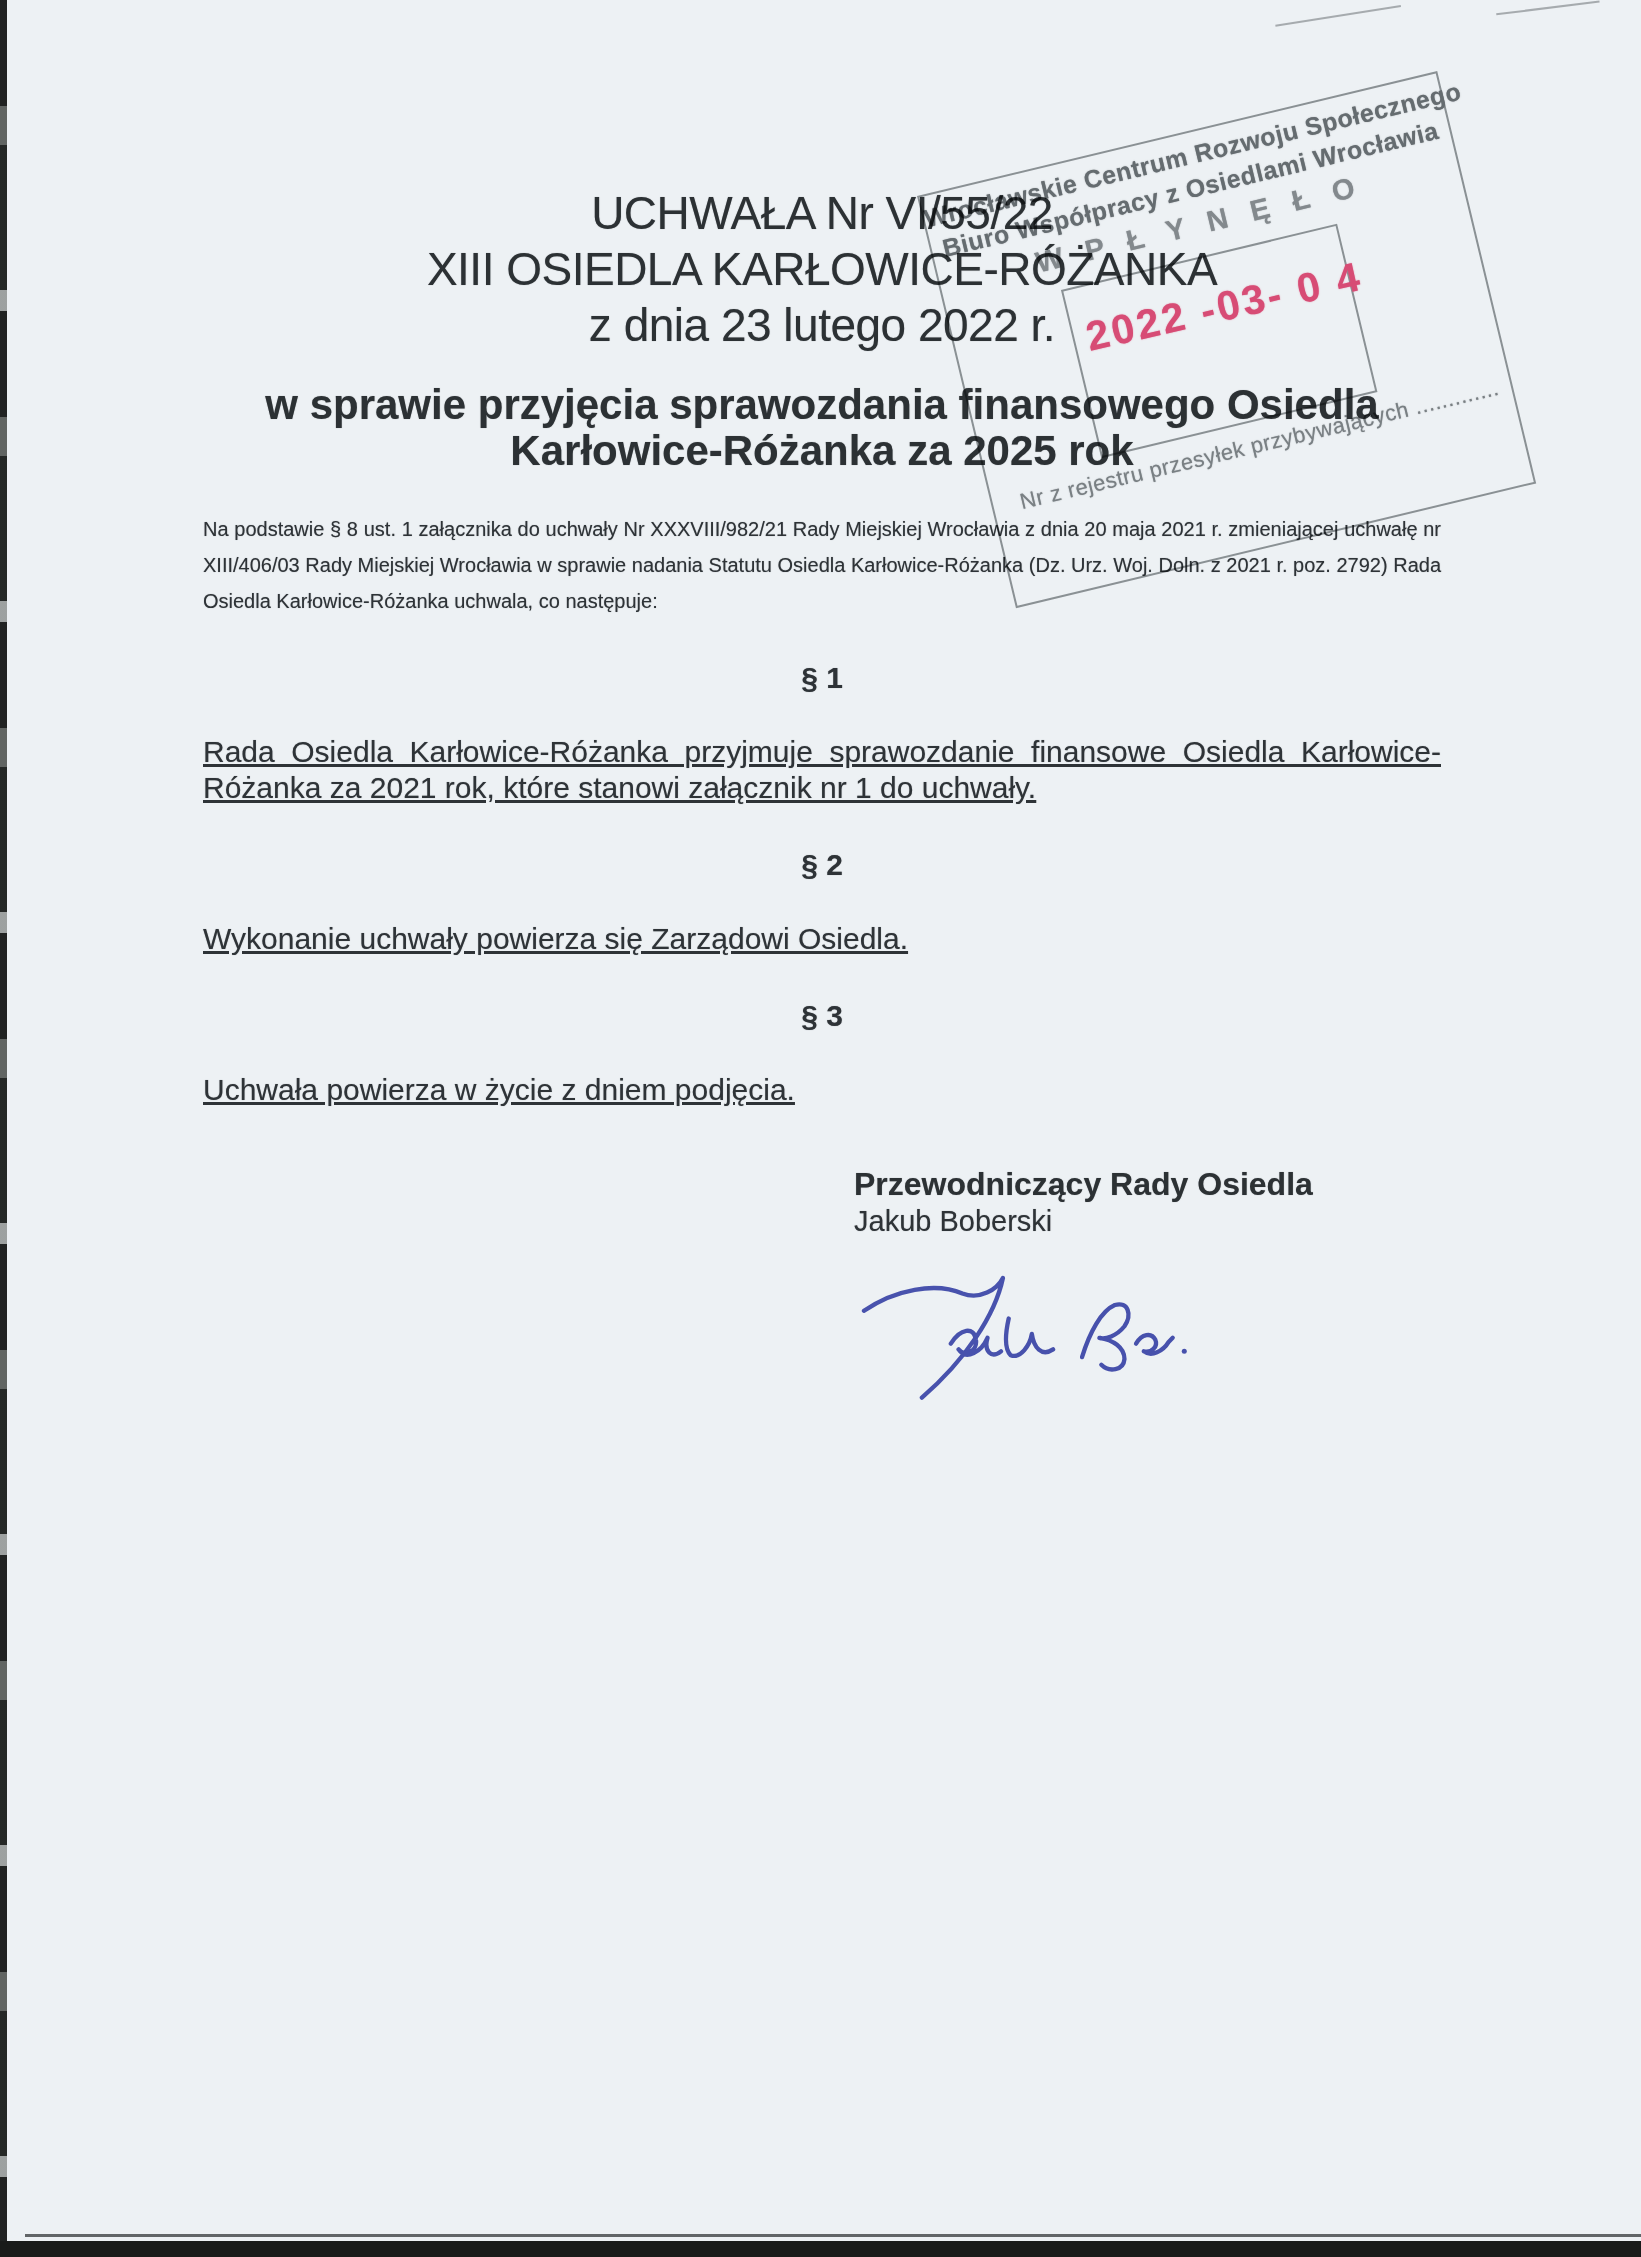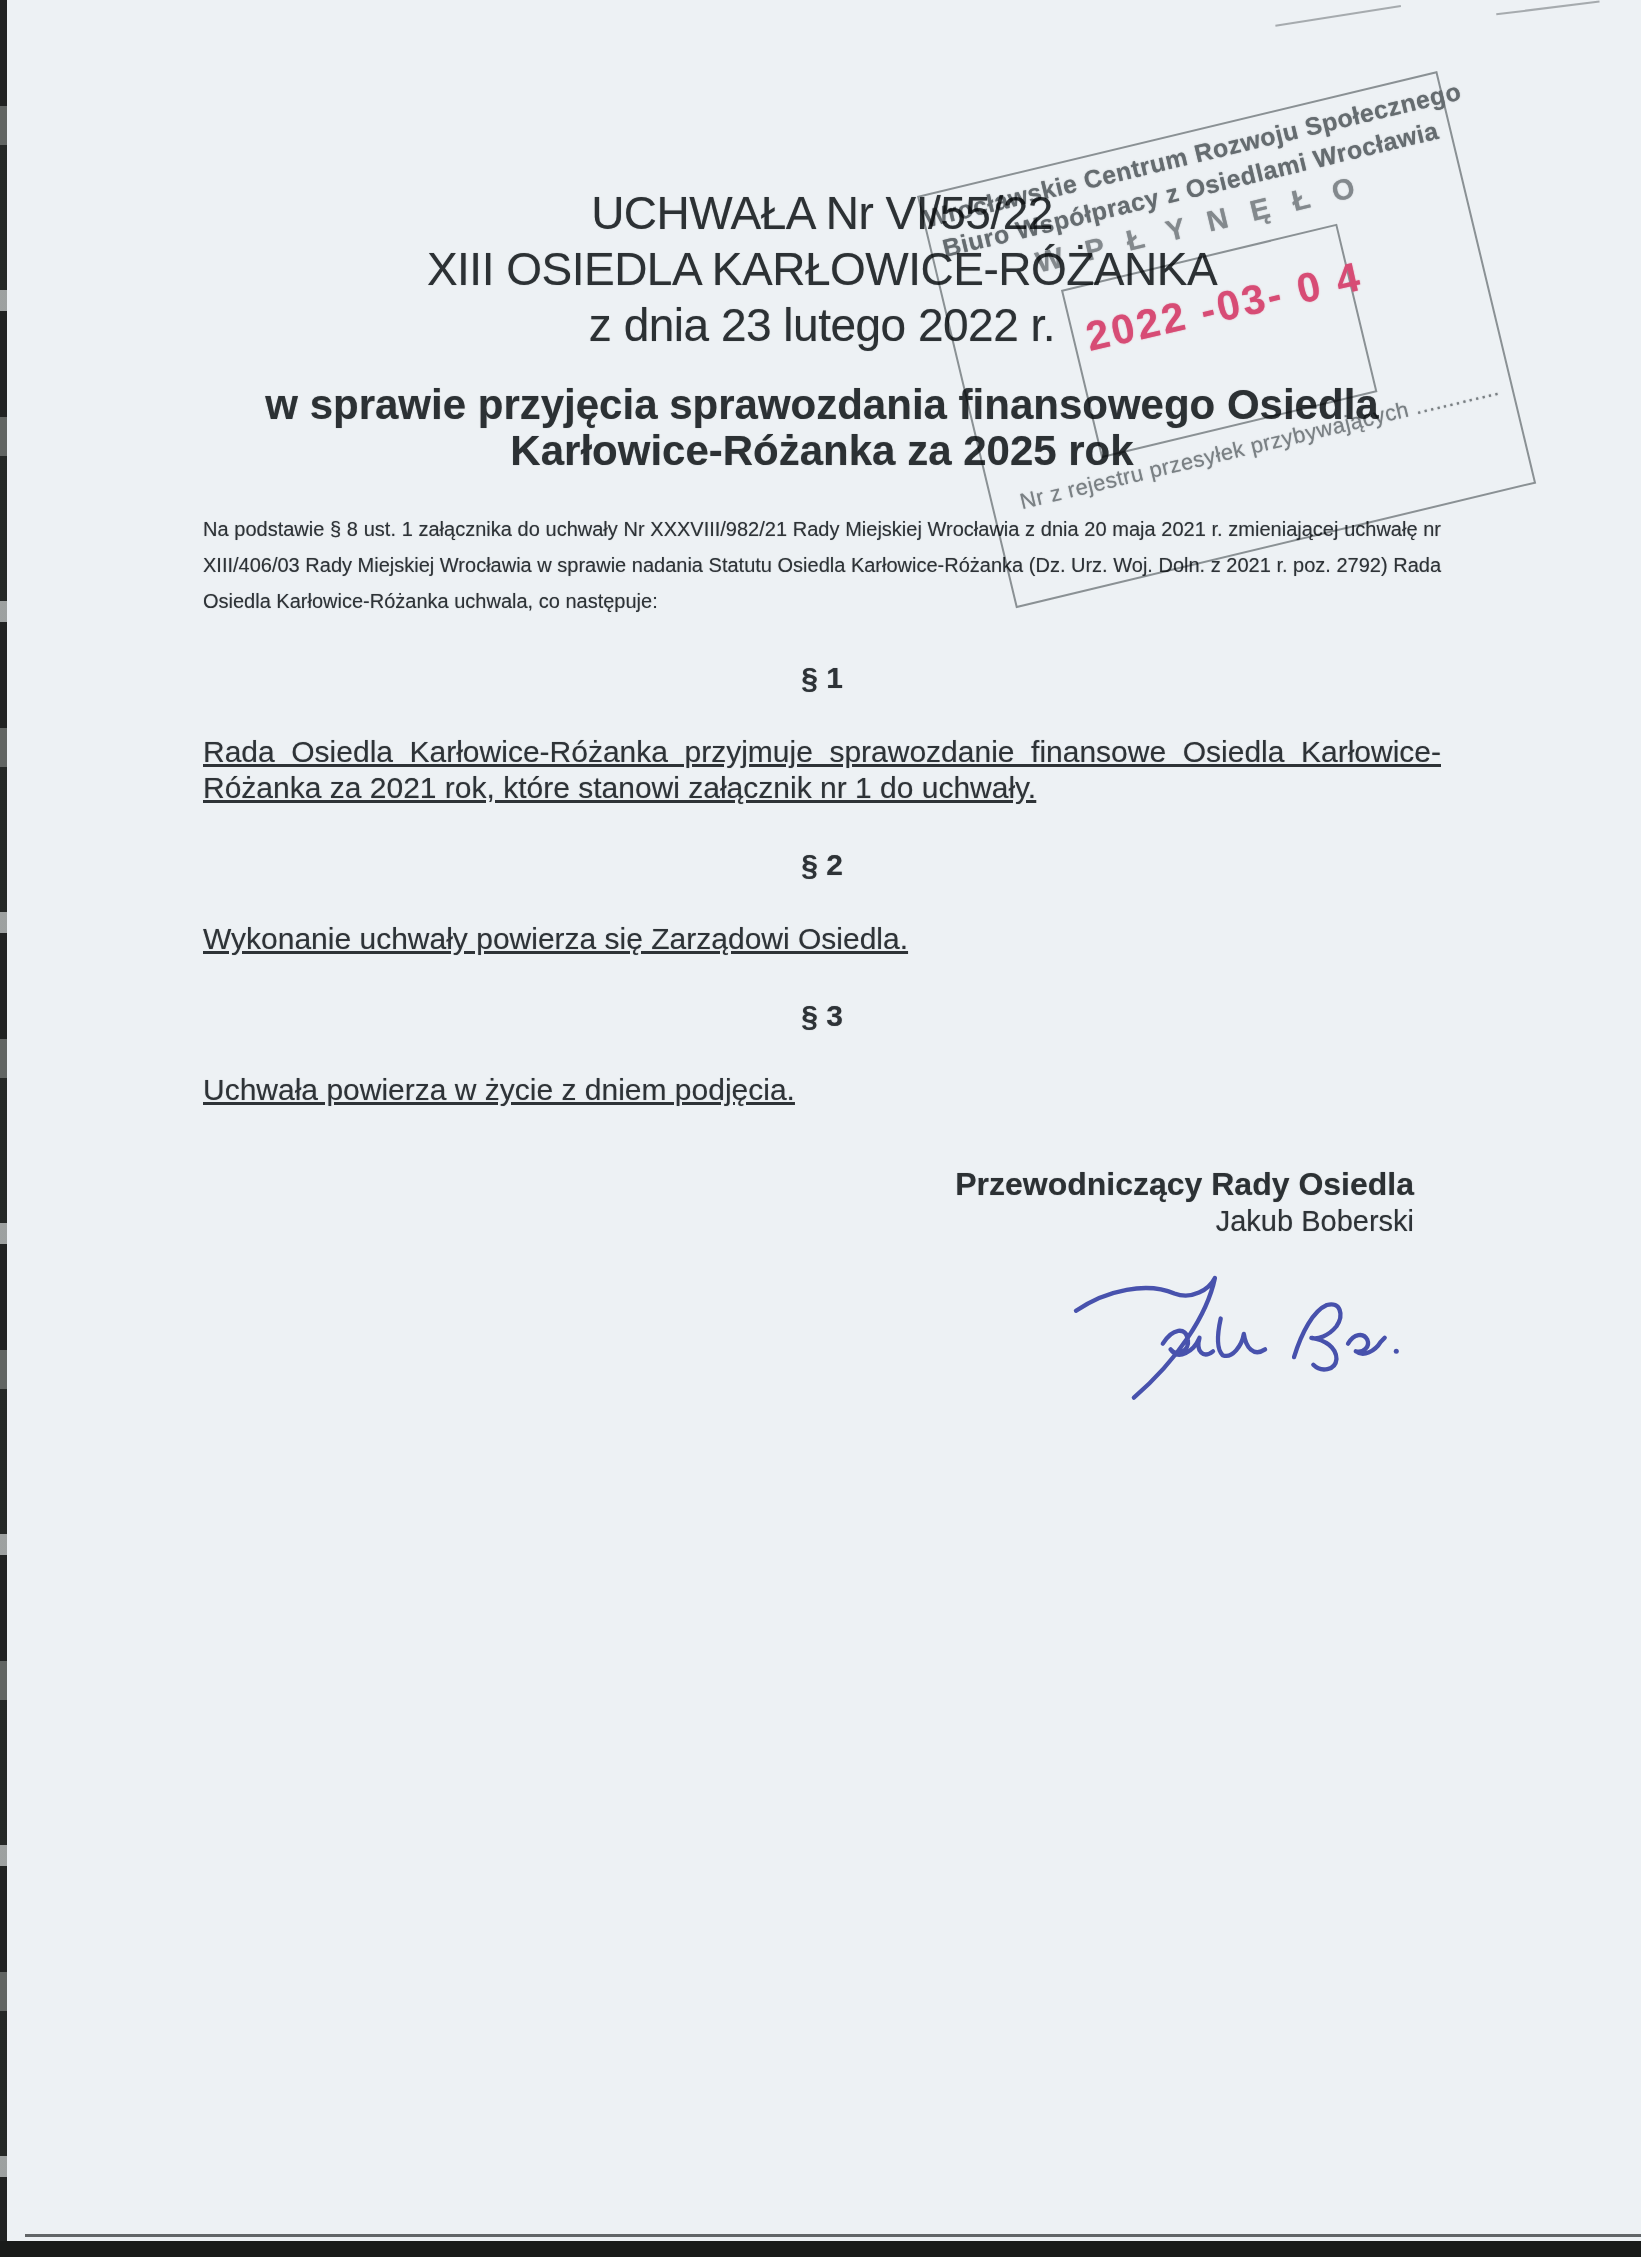--- a/index.html
+++ b/index.html
@@ -51,7 +51,7 @@
   .sig-block {
     margin-top: 58px;
     margin-left: auto; margin-right: 27px;
-    width: 560px; text-align: right;
+    width: 560px; text-align: left;
   }
   .sig-role { font-size: 32px; line-height: 37px; font-weight: 700; color: #2c3134; }
   .sig-name { margin-top: 1px; font-size: 29px; line-height: 35px; }

